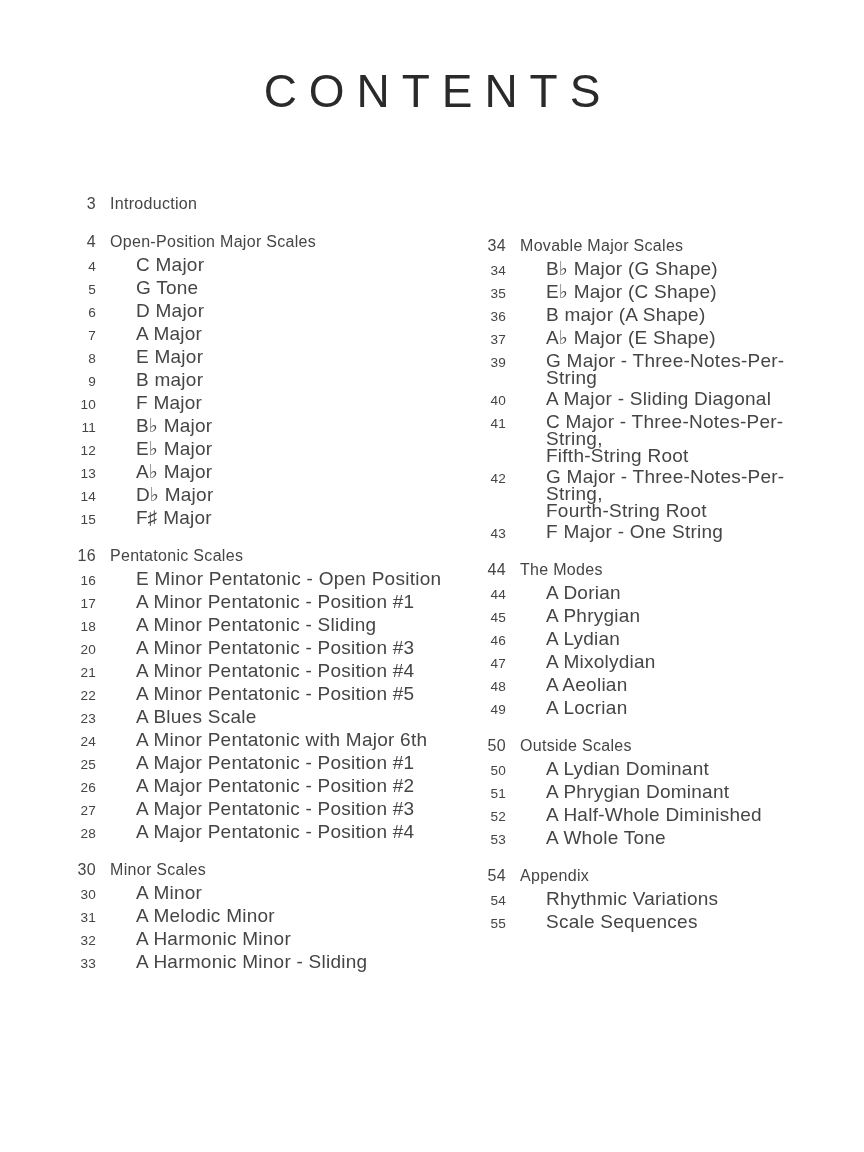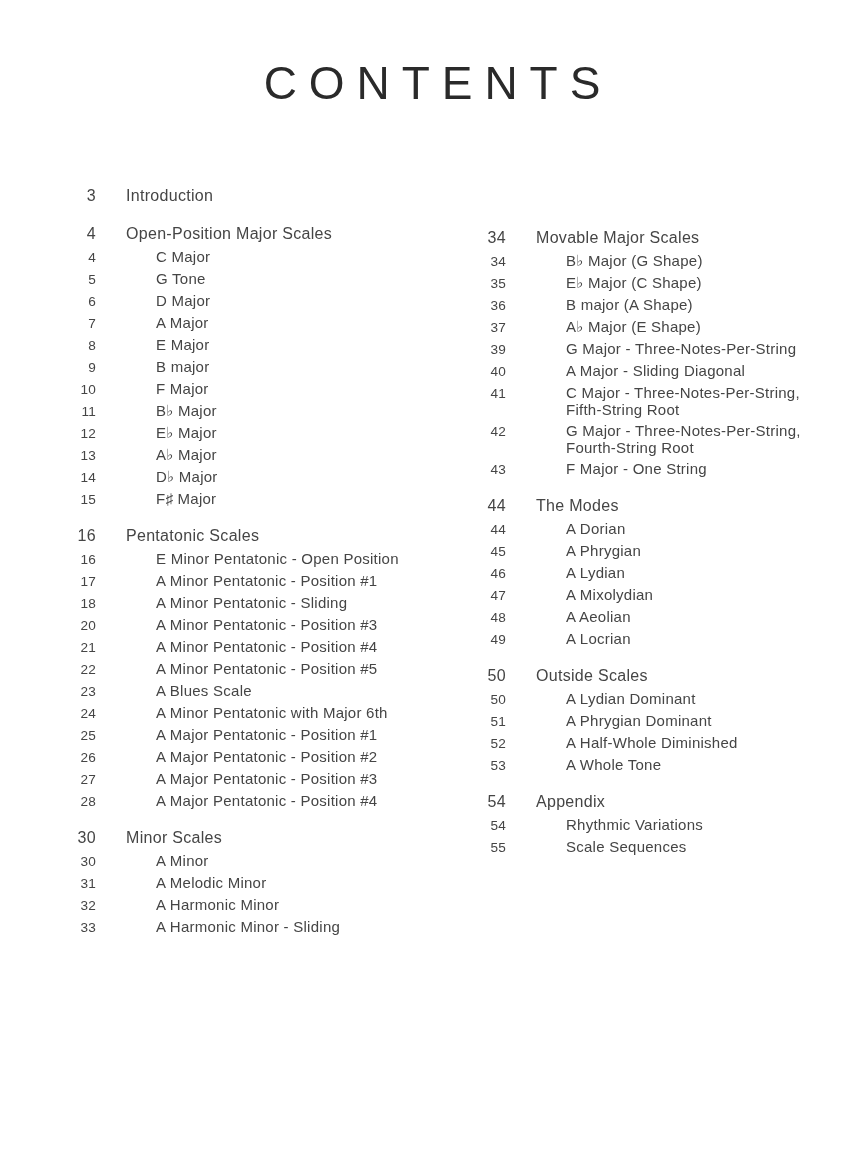--- a/index.html
+++ b/index.html
@@ -18,7 +18,7 @@
   }
   .page{width:864px;height:1152px;position:relative;}
   .doc-title{
-    margin:0;
+    margin:8px;
     padding-top:58px;
     text-align:center;
     font-size:46px;

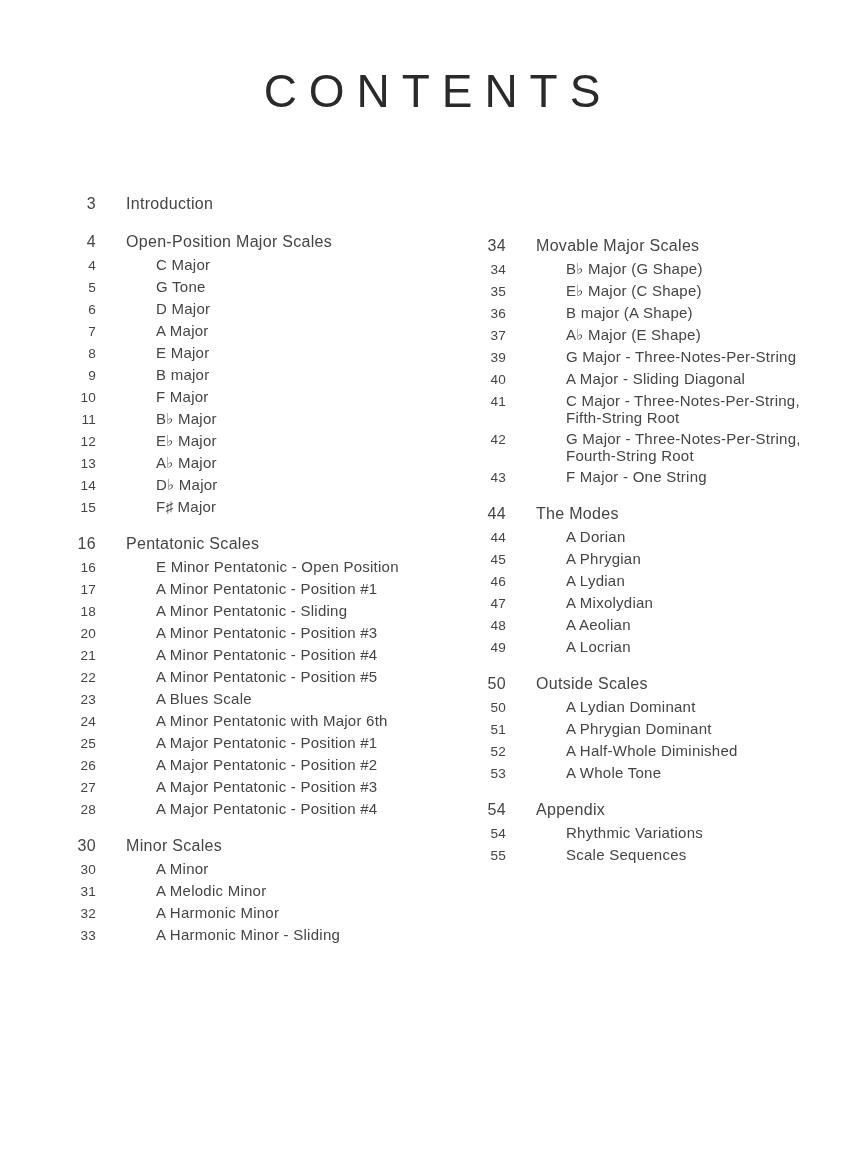--- a/index.html
+++ b/index.html
@@ -44,7 +44,7 @@
     font-variant-numeric:lining-nums;
   }
   .head .num{font-size:16px;line-height:21px;letter-spacing:0.3px;}
-  .head .label{margin-left:30px;font-size:16px;line-height:21px;letter-spacing:0.3px;}
+  .head .label{margin-left:14px;font-size:16px;line-height:21px;letter-spacing:0.3px;}
   .sub  .num{font-size:13.6px;line-height:17px;letter-spacing:0.25px;}
   .sub  .label{
     margin-left:60px;

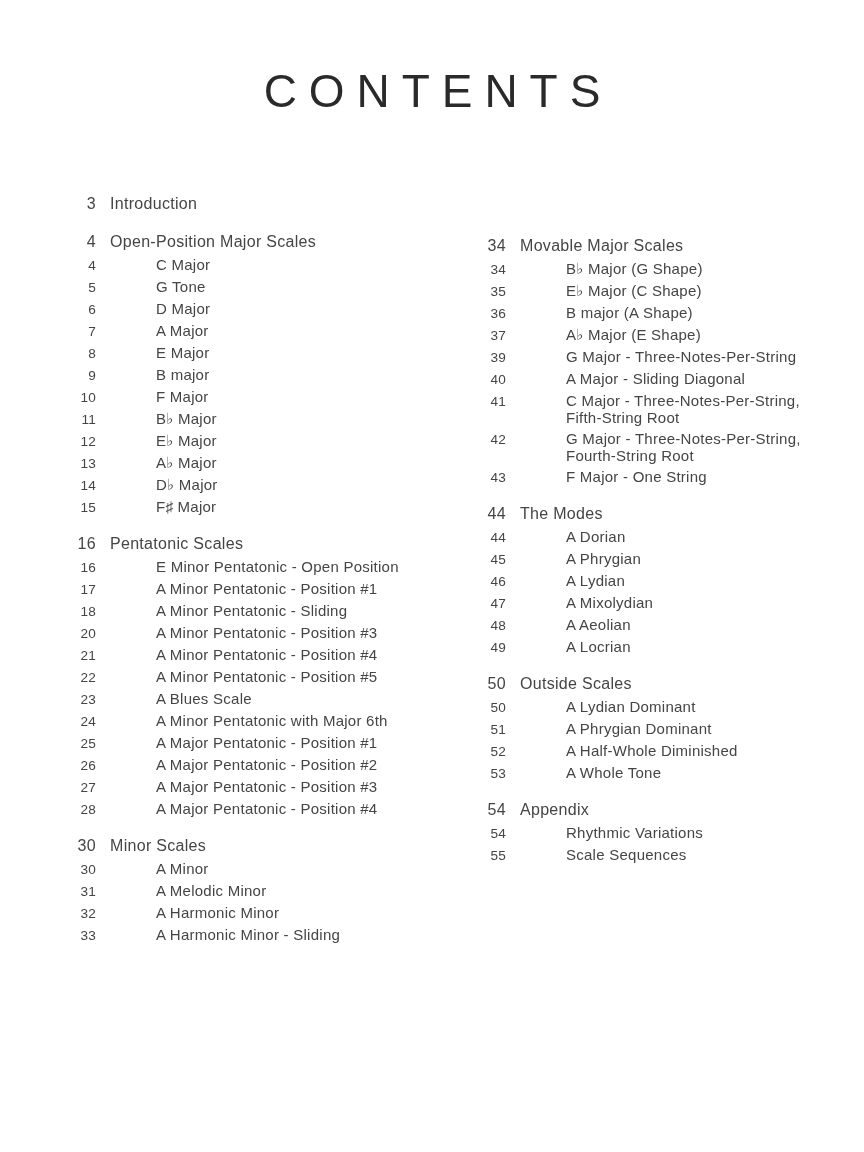--- a/index.html
+++ b/index.html
@@ -47,8 +47,8 @@
   .head .label{margin-left:14px;font-size:16px;line-height:21px;letter-spacing:0.3px;}
   .sub  .num{font-size:13.6px;line-height:17px;letter-spacing:0.25px;}
   .sub  .label{
-    margin-left:60px;
-    font-size:15px;
+    margin-left:40px;
+    font-size:19px;
     line-height:17px;
     letter-spacing:0.25px;
     white-space:pre-line;

